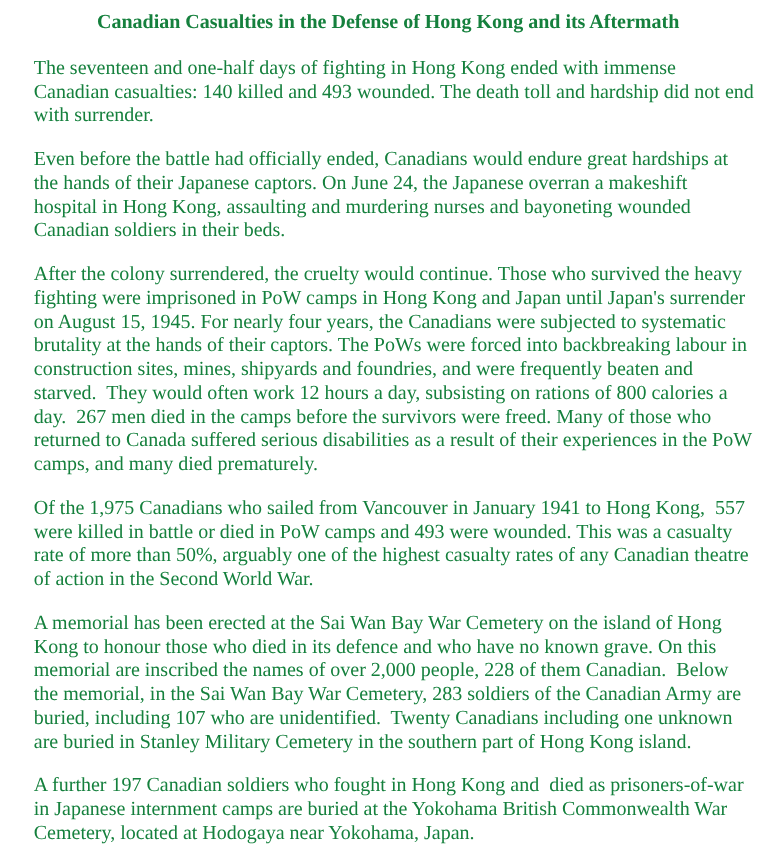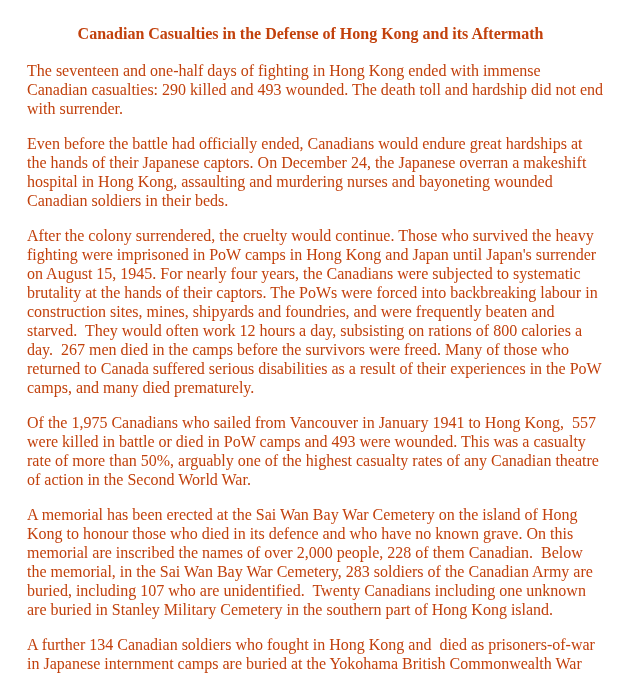--- a/index.html
+++ b/index.html
@@ -12,10 +12,10 @@
     width: 621px;
     height: 676px;
     box-sizing: border-box;
-    padding: 24px 0 0 27px;
+    padding: 8px 0 0 27px;
     overflow: hidden;
     background: #ffffff;
-    color: #c2410c;
+    color: #15803d;
     font-family: "Liberation Serif", "DejaVu Serif", serif;
     font-size: 16px;
     -webkit-font-smoothing: none;

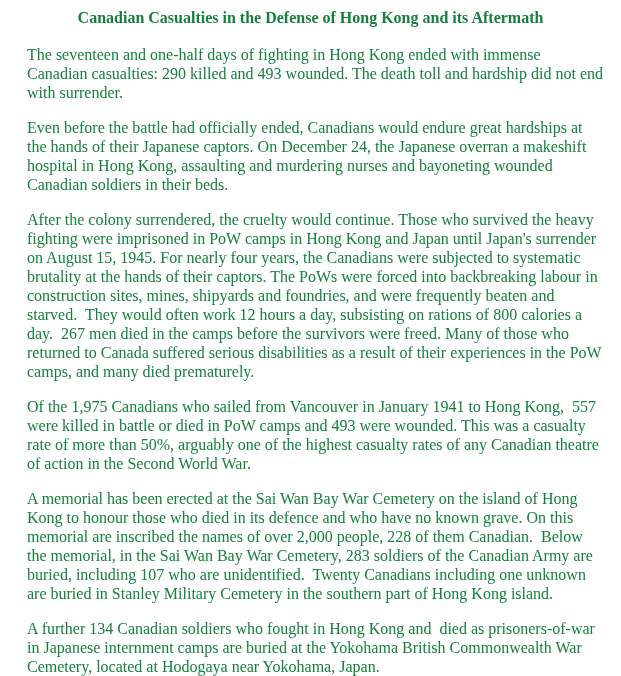--- a/index.html
+++ b/index.html
@@ -42,7 +42,7 @@
   <h1 class="doc-title">Canadian Casualties in the Defense of Hong Kong and its Aftermath</h1>
 
   <p class="doc-paragraph">The seventeen and one-half days of fighting in Hong Kong ended with immense
-Canadian casualties: 290 killed and 493 wounded. The death toll and hardship did not end
+Canadian casualties: 140 killed and 493 wounded. The death toll and hardship did not end
 with surrender.</p>
 
   <p class="doc-paragraph">Even before the battle had officially ended, Canadians would endure great hardships at

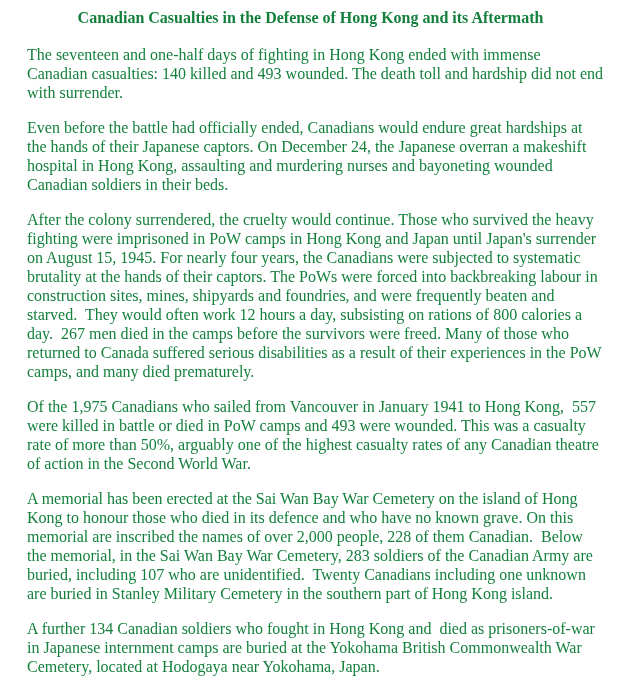--- a/index.html
+++ b/index.html
@@ -46,7 +46,7 @@
 with surrender.</p>
 
   <p class="doc-paragraph">Even before the battle had officially ended, Canadians would endure great hardships at
-the hands of their Japanese captors. On December 24, the Japanese overran a makeshift
+the hands of their Japanese captors. On June 24, the Japanese overran a makeshift
 hospital in Hong Kong, assaulting and murdering nurses and bayoneting wounded
 Canadian soldiers in their beds.</p>
 

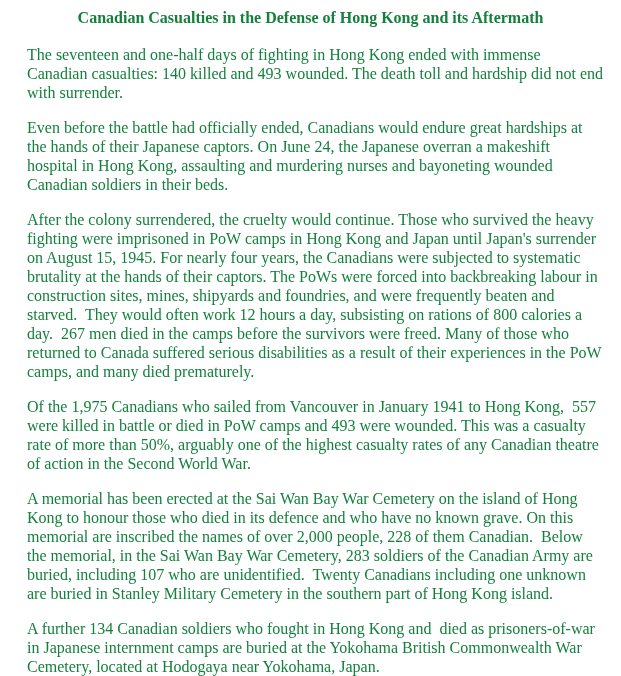--- a/index.html
+++ b/index.html
@@ -72,7 +72,7 @@
 buried, including 107 who are unidentified.  Twenty Canadians including one unknown
 are buried in Stanley Military Cemetery in the southern part of Hong Kong island.</p>
 
-  <p class="doc-paragraph">A further 134 Canadian soldiers who fought in Hong Kong and  died as prisoners-of-war
+  <p class="doc-paragraph">A further 197 Canadian soldiers who fought in Hong Kong and  died as prisoners-of-war
 in Japanese internment camps are buried at the Yokohama British Commonwealth War
 Cemetery, located at Hodogaya near Yokohama, Japan.</p>
 </main>

